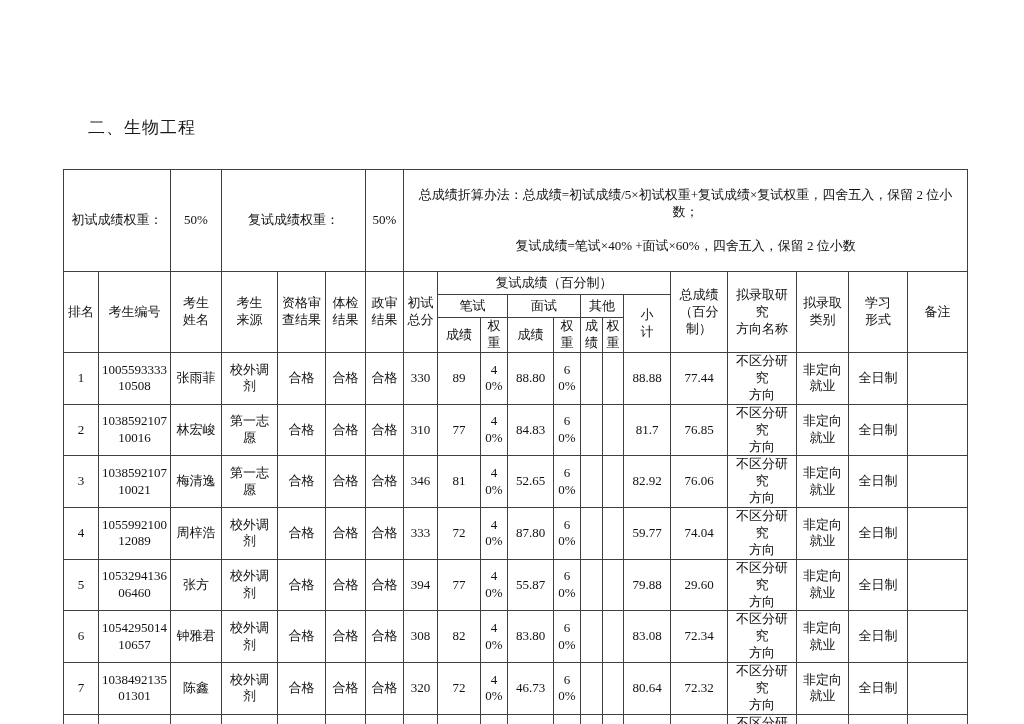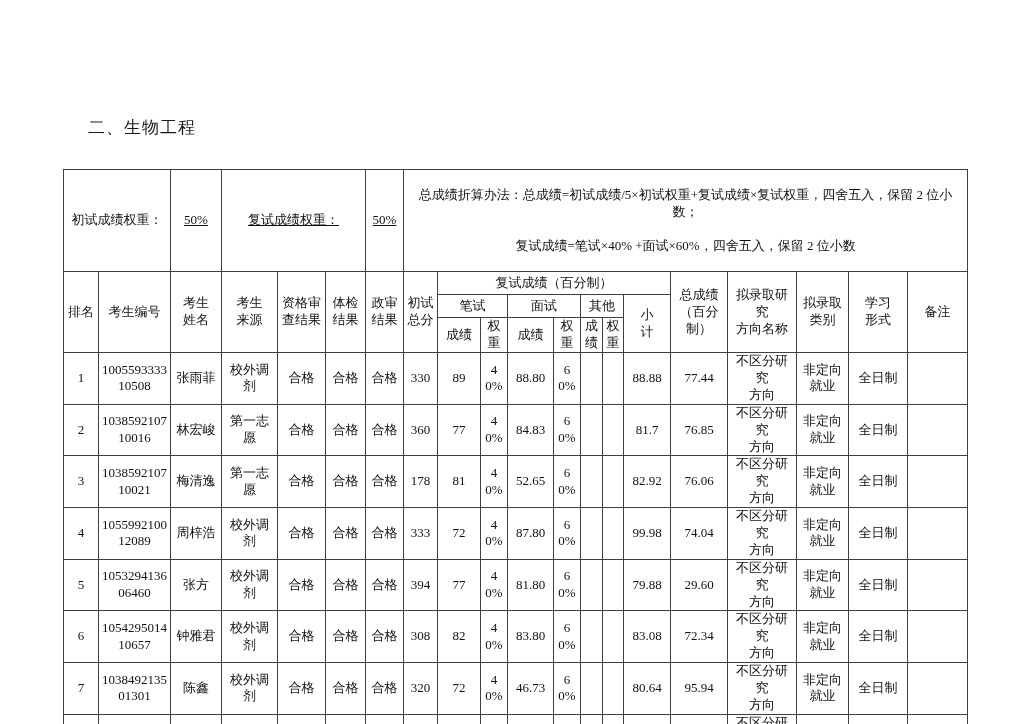--- a/index.html
+++ b/index.html
@@ -28,7 +28,7 @@
   tr.r-hc { height:22px; }
   tr.r-data { height:40px; }
   td.lbl-left { text-align:left; padding-left:4px; font-size:14px; }
-  td.lbl { font-size:14px;text-decoration:underline; }
+  td.lbl { font-size:14px; }
   td.formula {
     text-align:left; padding:2px 4px; font-size:13.5px; line-height:1.42;
     white-space:normal;

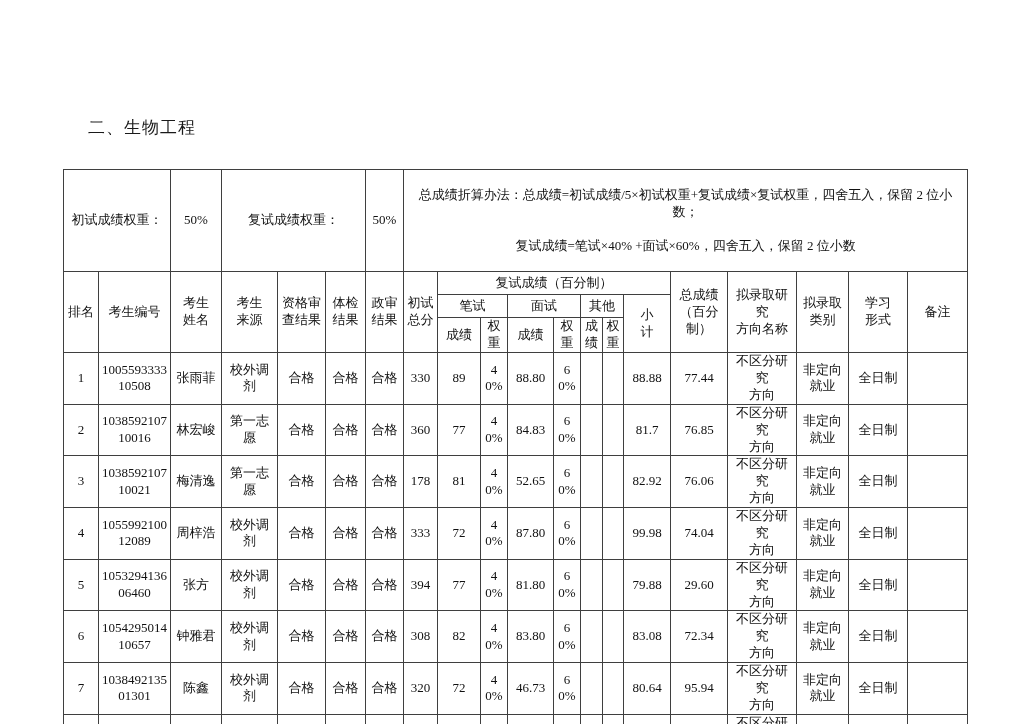--- a/index.html
+++ b/index.html
@@ -154,7 +154,7 @@
         <td>合格</td>
         <td>合格</td>
         <td>合格</td>
-        <td>360</td>
+        <td>310</td>
         <td>77</td>
         <td class="pct">40%</td>
         <td>84.83</td>

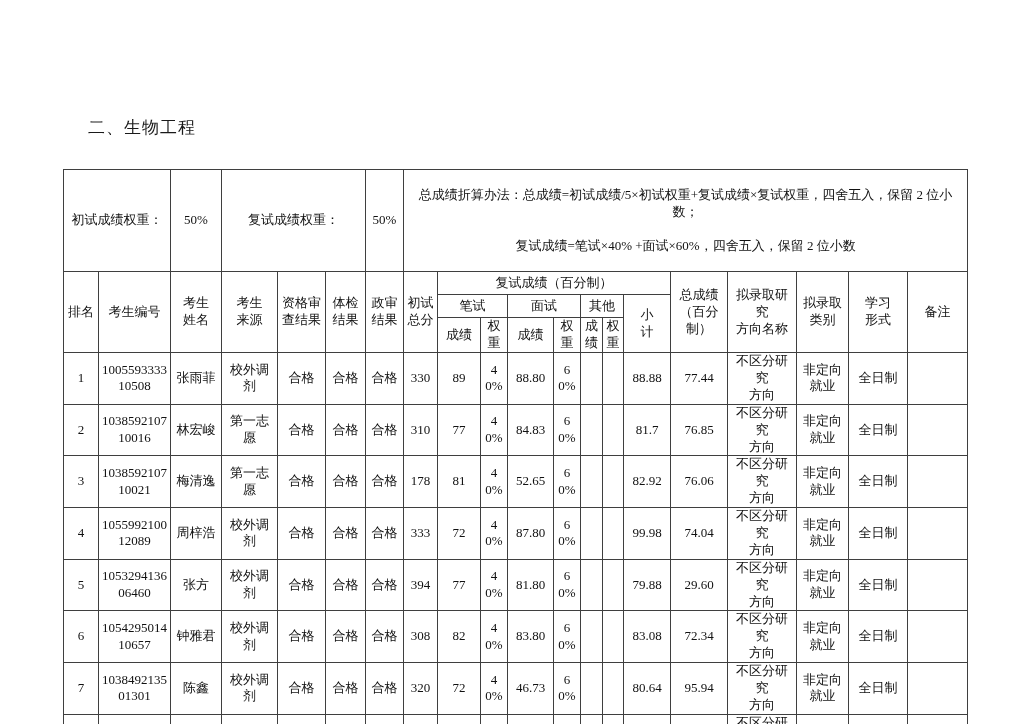--- a/index.html
+++ b/index.html
@@ -178,7 +178,7 @@
         <td>合格</td>
         <td>合格</td>
         <td>合格</td>
-        <td>178</td>
+        <td>346</td>
         <td>81</td>
         <td class="pct">40%</td>
         <td>52.65</td>

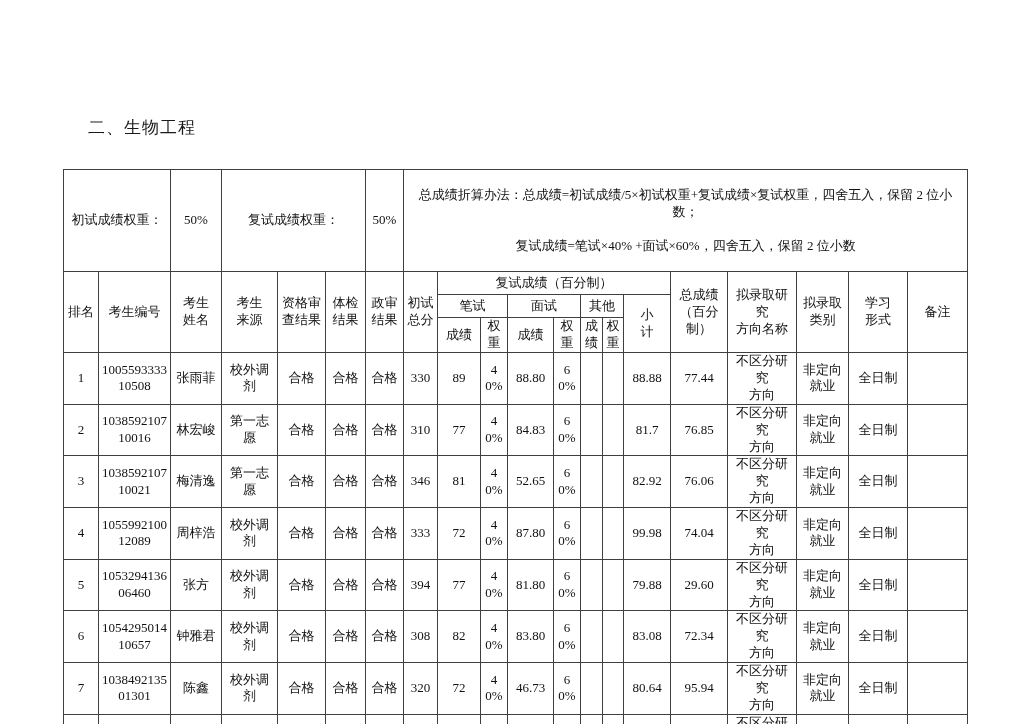--- a/index.html
+++ b/index.html
@@ -209,7 +209,7 @@
         <td class="pct">60%</td>
         <td></td>
         <td class="pct"></td>
-        <td>99.98</td>
+        <td>59.77</td>
         <td>74.04</td>
         <td class="small-text">不区分研究
 方向</td>

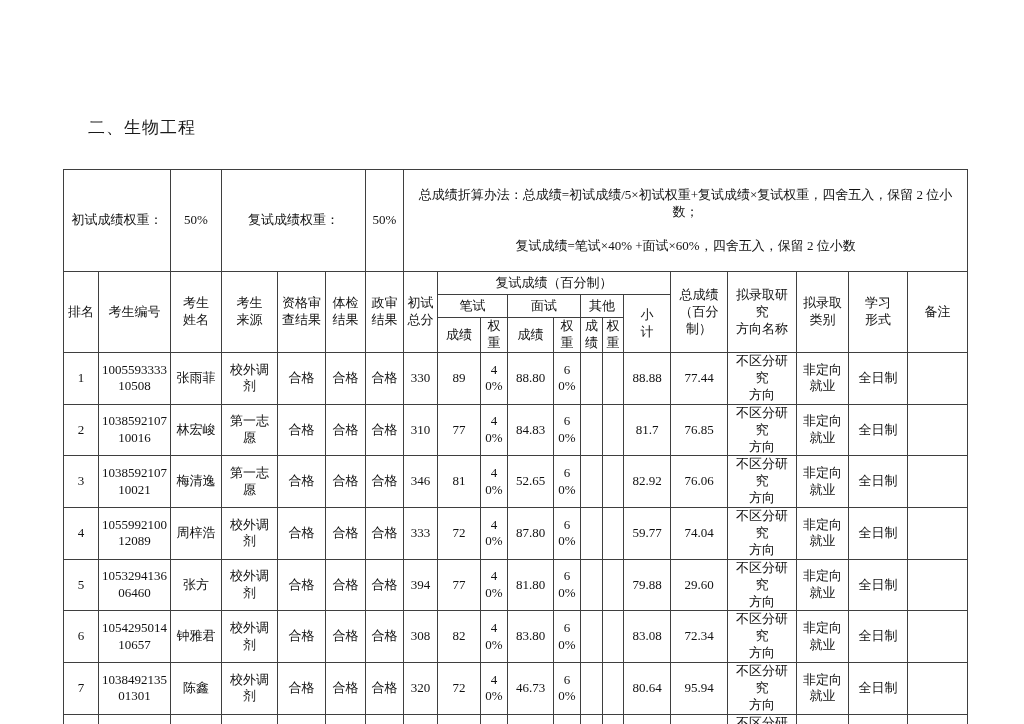--- a/index.html
+++ b/index.html
@@ -229,7 +229,7 @@
         <td>394</td>
         <td>77</td>
         <td class="pct">40%</td>
-        <td>81.80</td>
+        <td>55.87</td>
         <td class="pct">60%</td>
         <td></td>
         <td class="pct"></td>

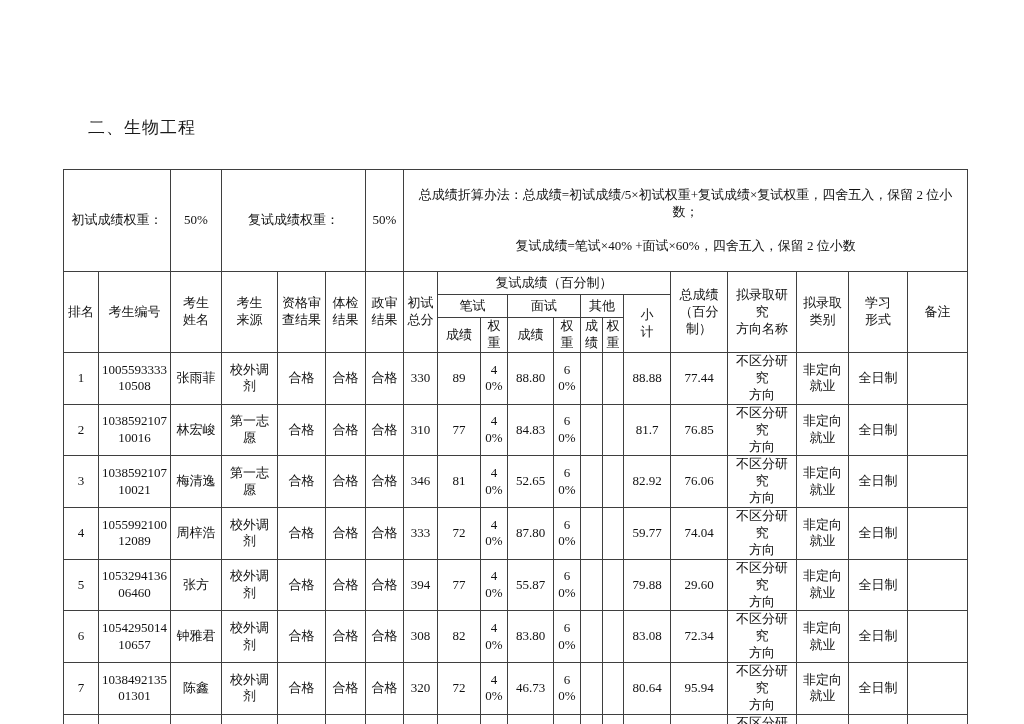--- a/index.html
+++ b/index.html
@@ -282,7 +282,7 @@
         <td></td>
         <td class="pct"></td>
         <td>80.64</td>
-        <td>95.94</td>
+        <td>72.32</td>
         <td class="small-text">不区分研究
 方向</td>
         <td class="small-text">非定向

